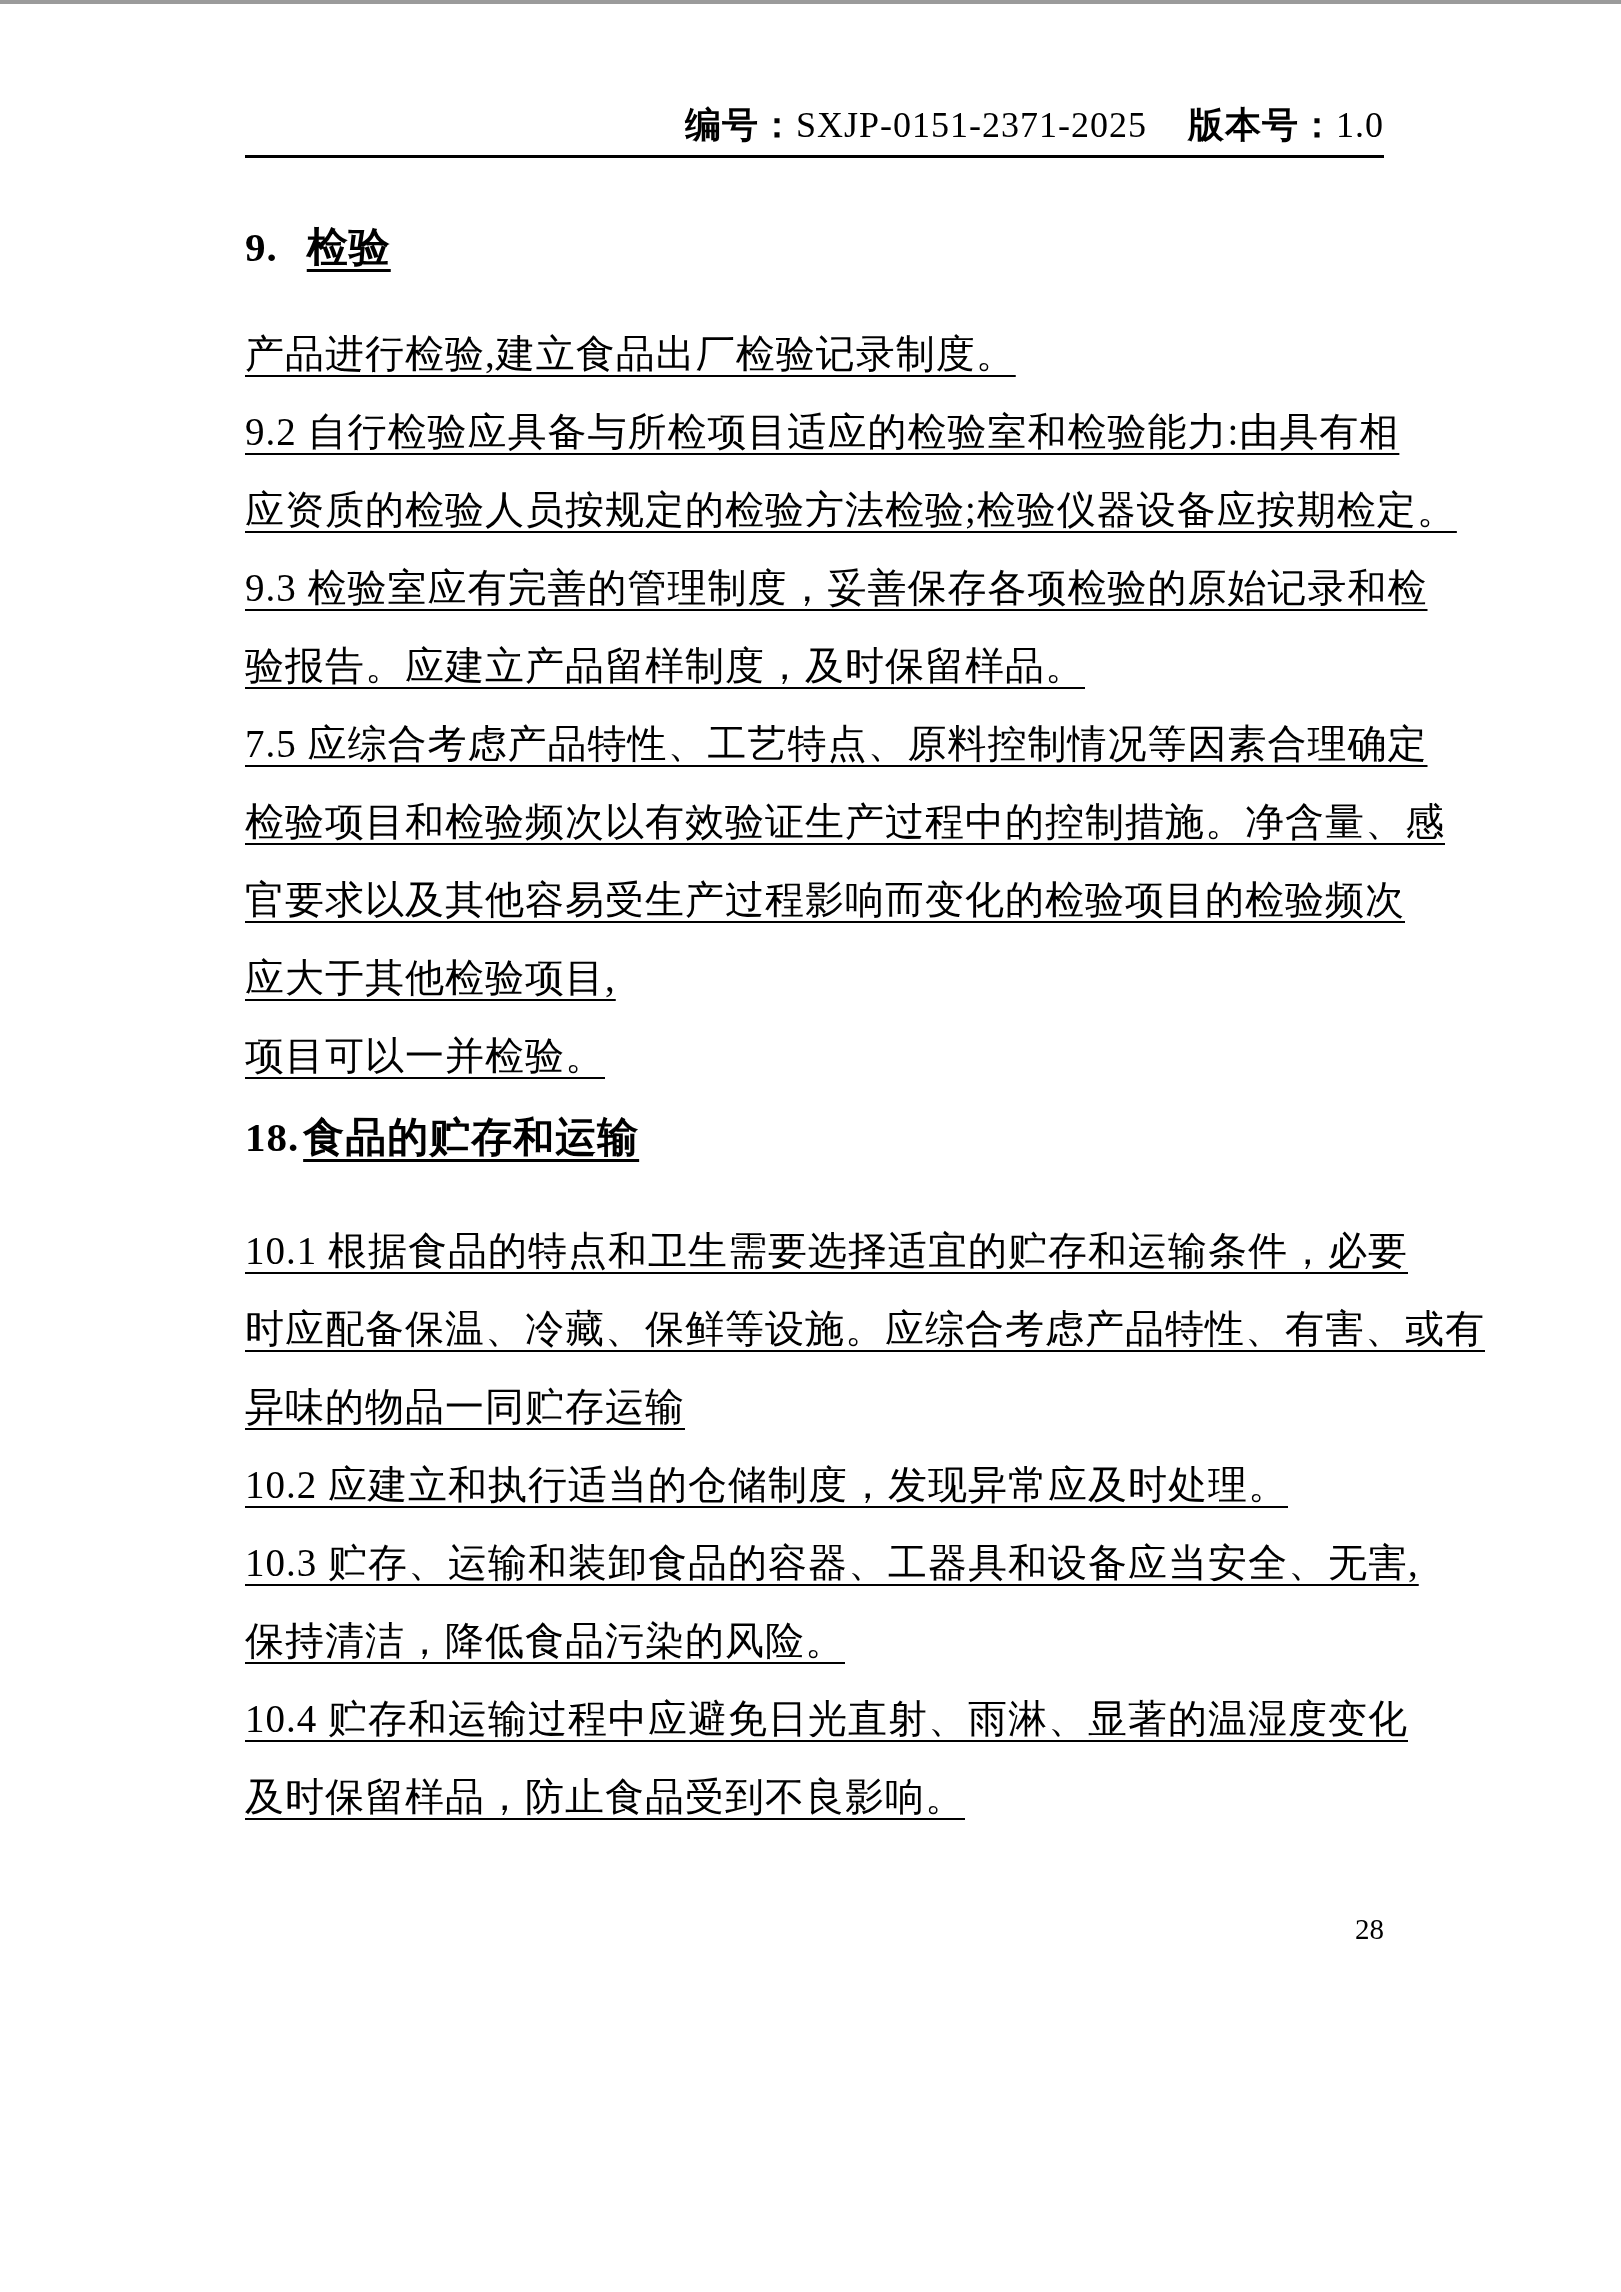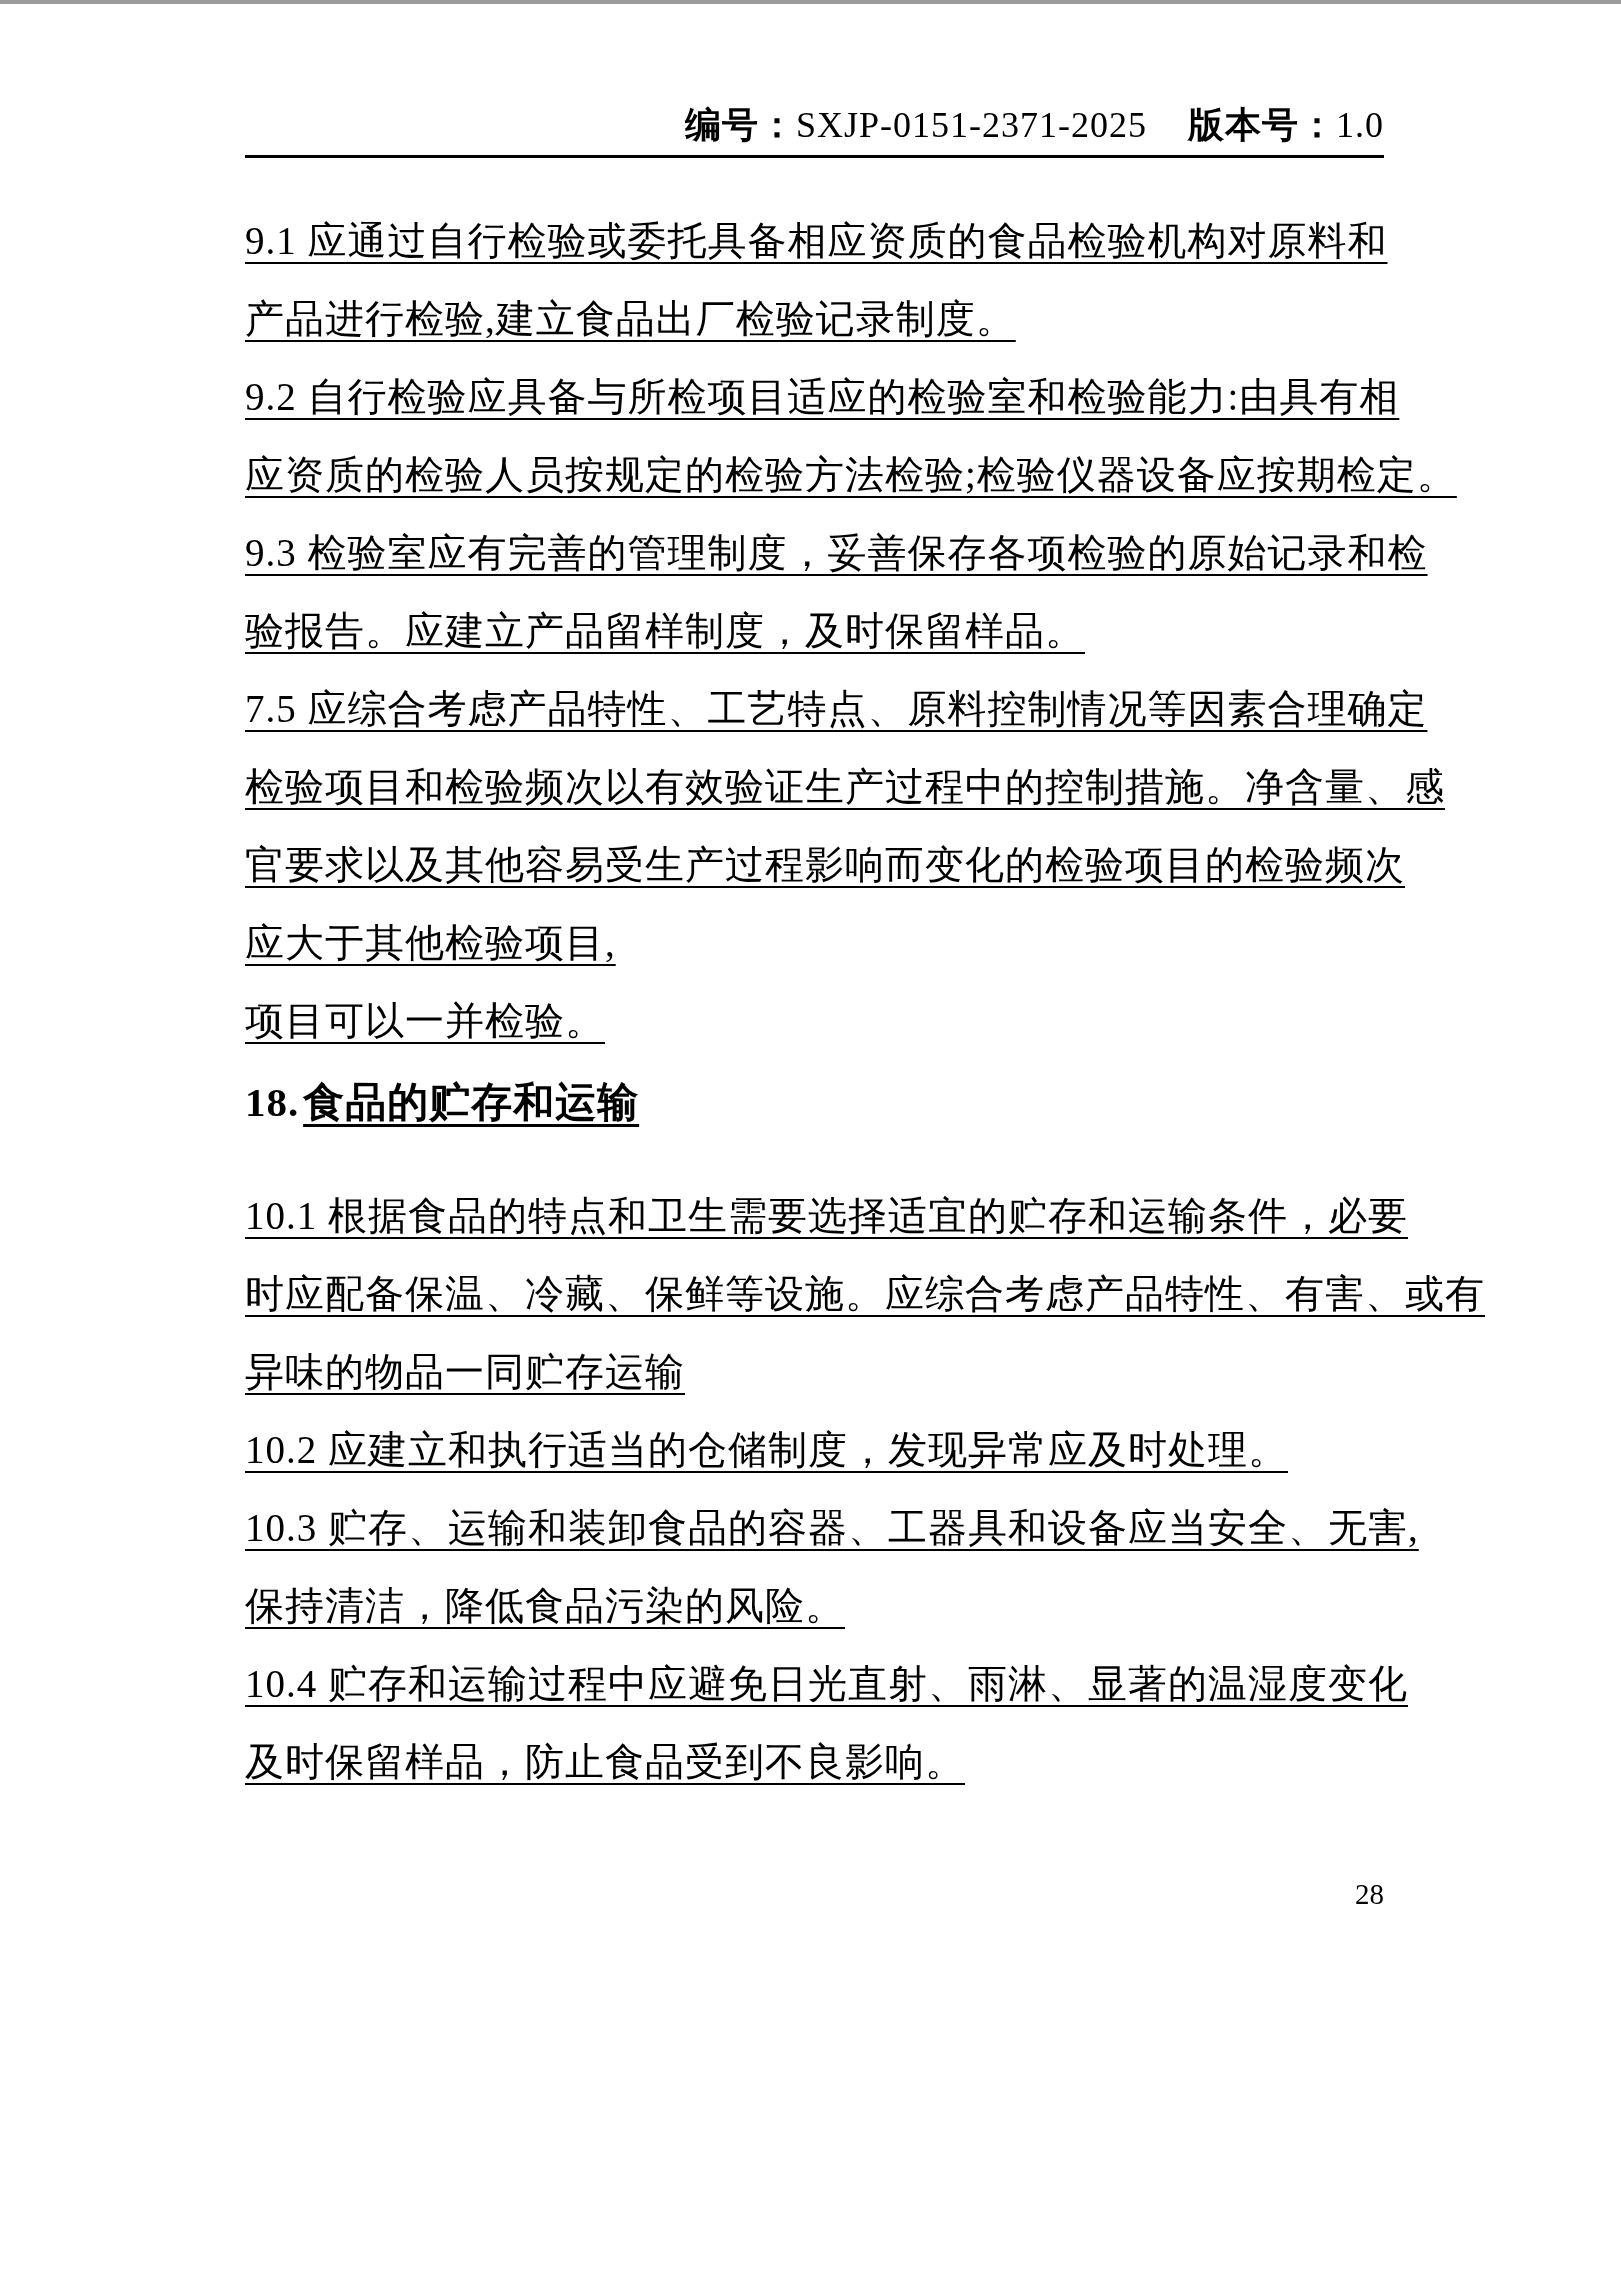--- a/index.html
+++ b/index.html
@@ -82,6 +82,9 @@
       <span class="lbl">编号：</span><span>SXJP-0151-2371-2025</span><span class="lbl ver-lbl">版本号：</span><span>1.0</span>
     </div>
 
+    <div class="heading heading-9">
+      <span class="hnum">9.</span><span class="htitle">检验</span>
+    </div>
 
     <div class="para-block-1">
       <div class="doc-line"><span class="u">9.1 应通过自行检验或委托具备相应资质的食品检验机构对原料和</span></div>

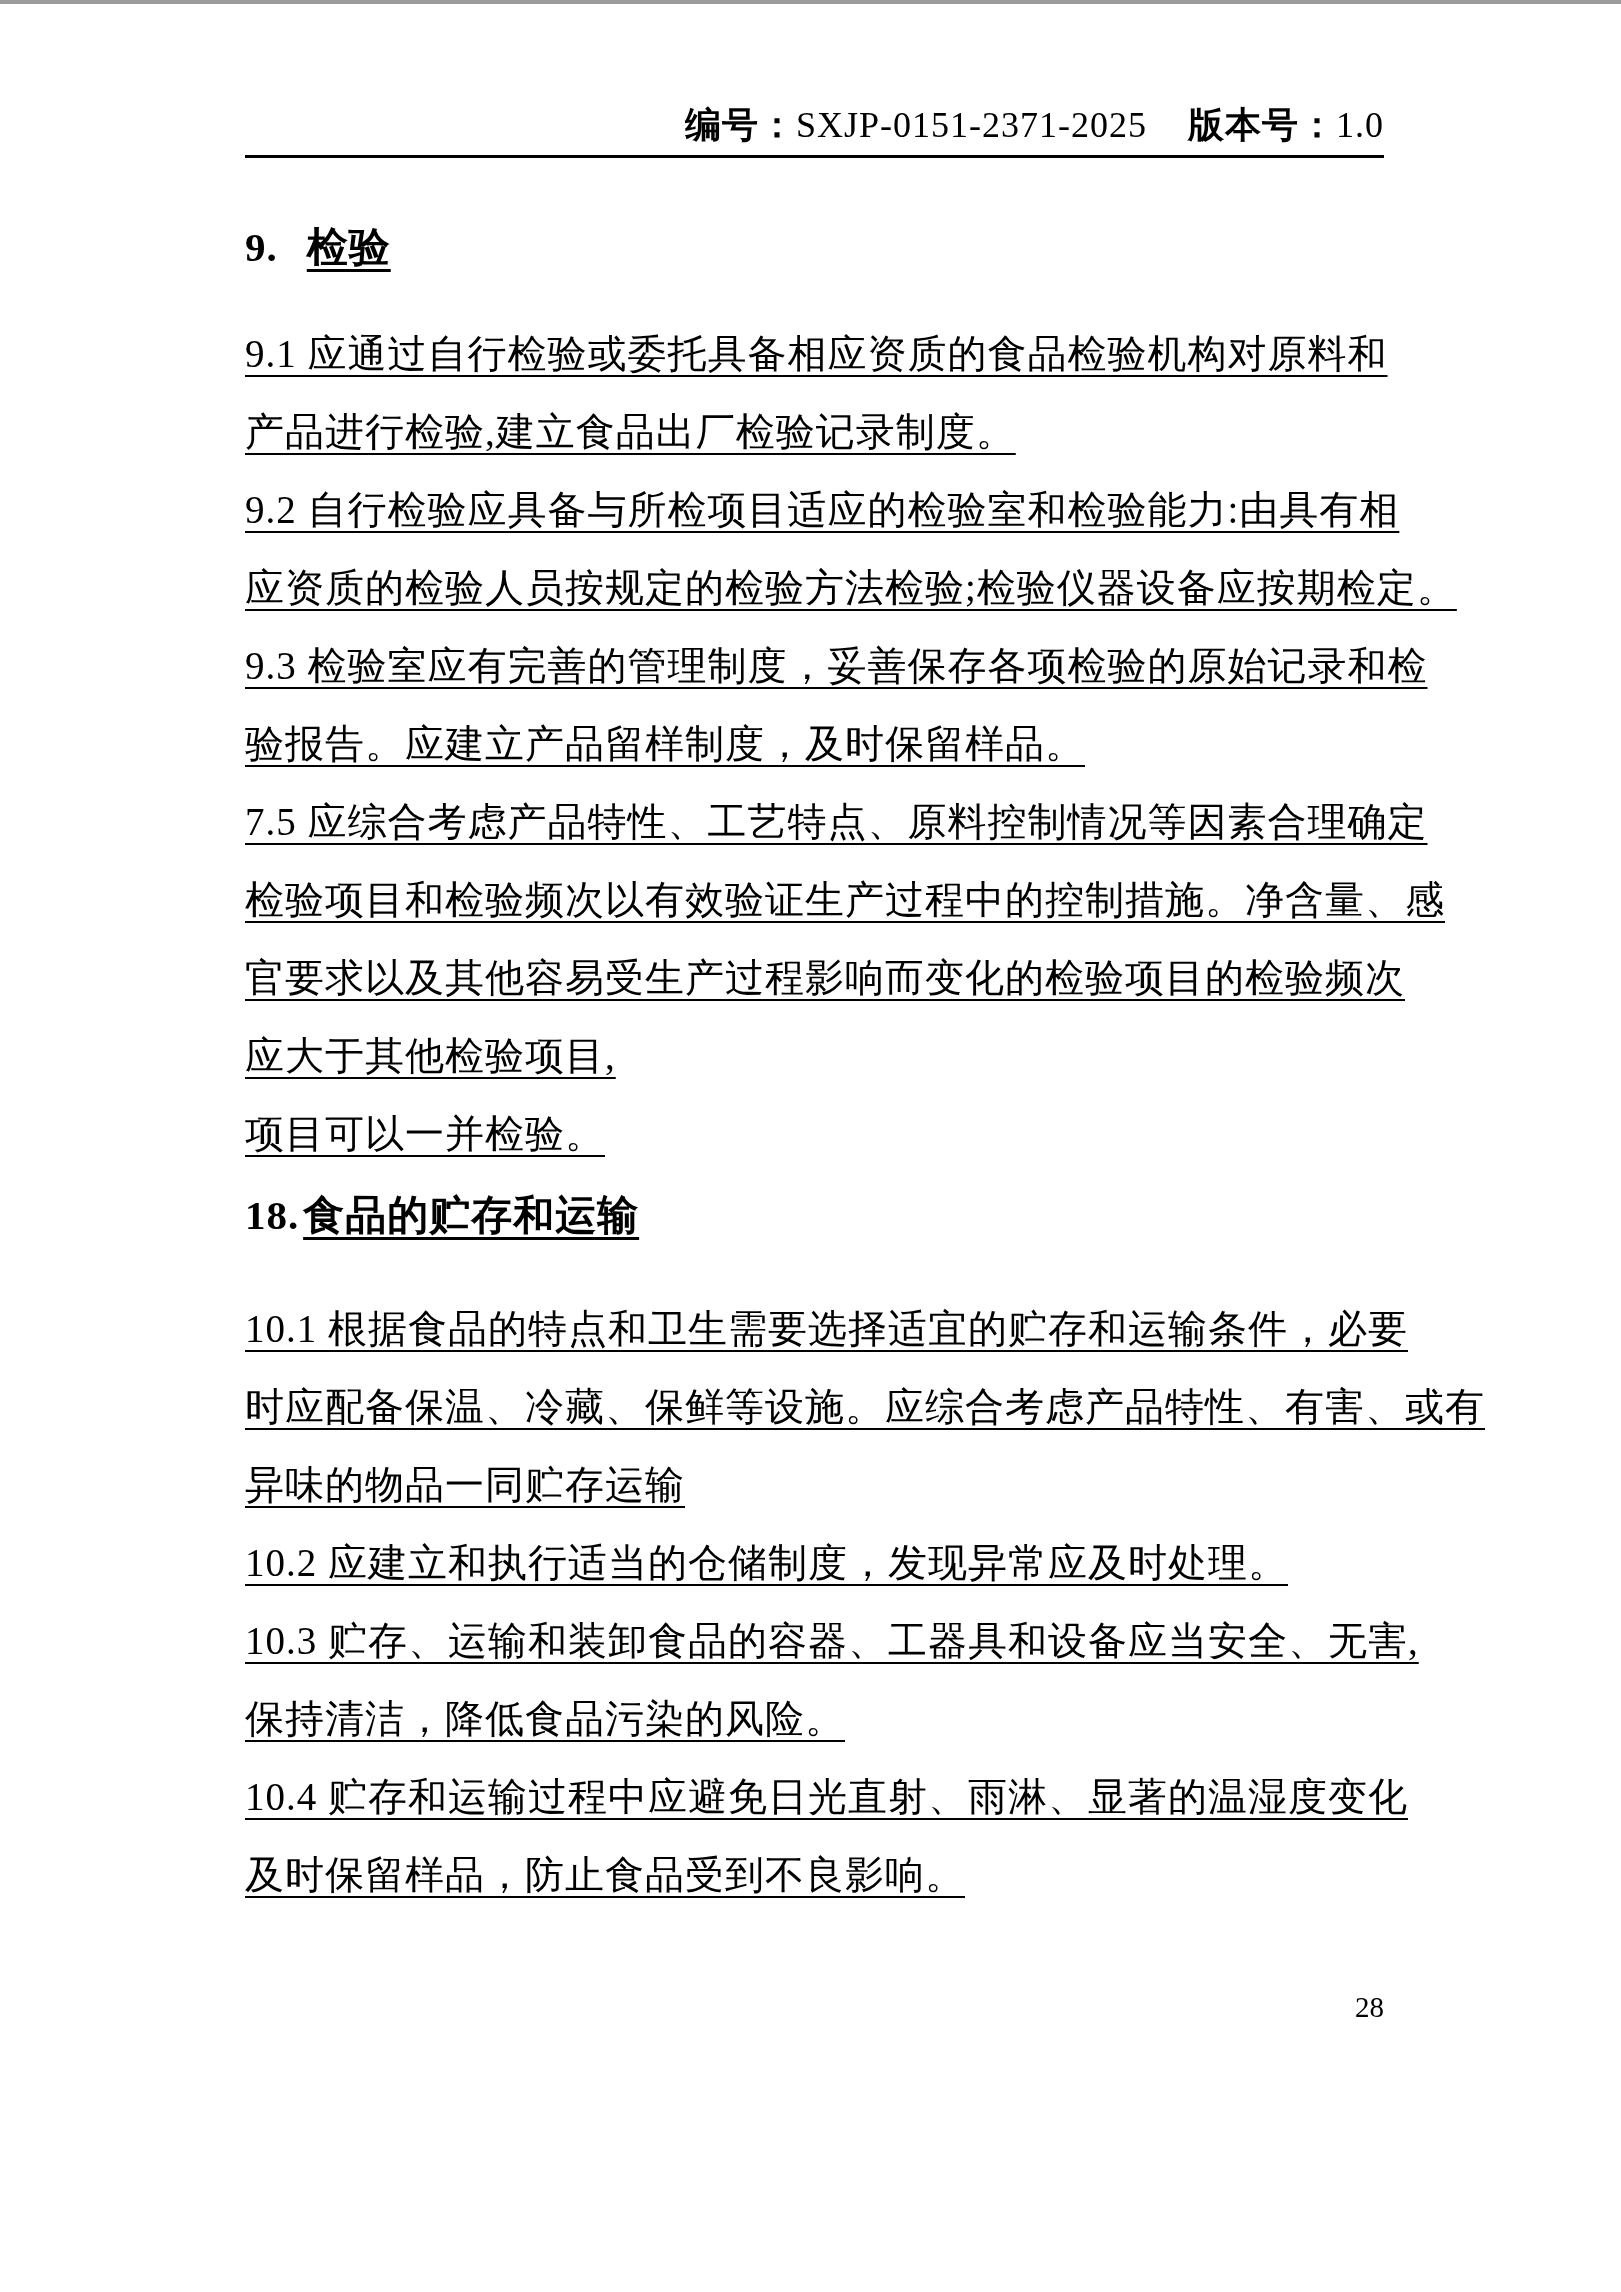--- a/index.html
+++ b/index.html
@@ -87,7 +87,6 @@
     </div>
 
     <div class="para-block-1">
-      <div class="doc-line"><span class="u">9.1 应通过自行检验或委托具备相应资质的食品检验机构对原料和</span></div>
       <div class="doc-line"><span class="u">产品进行检验,建立食品出厂检验记录制度。</span></div>
       <div class="doc-line"><span class="u">9.2 自行检验应具备与所检项目适应的检验室和检验能力:由具有相</span></div>
       <div class="doc-line"><span class="u">应资质的检验人员按规定的检验方法检验;检验仪器设备应按期检定。</span></div>

